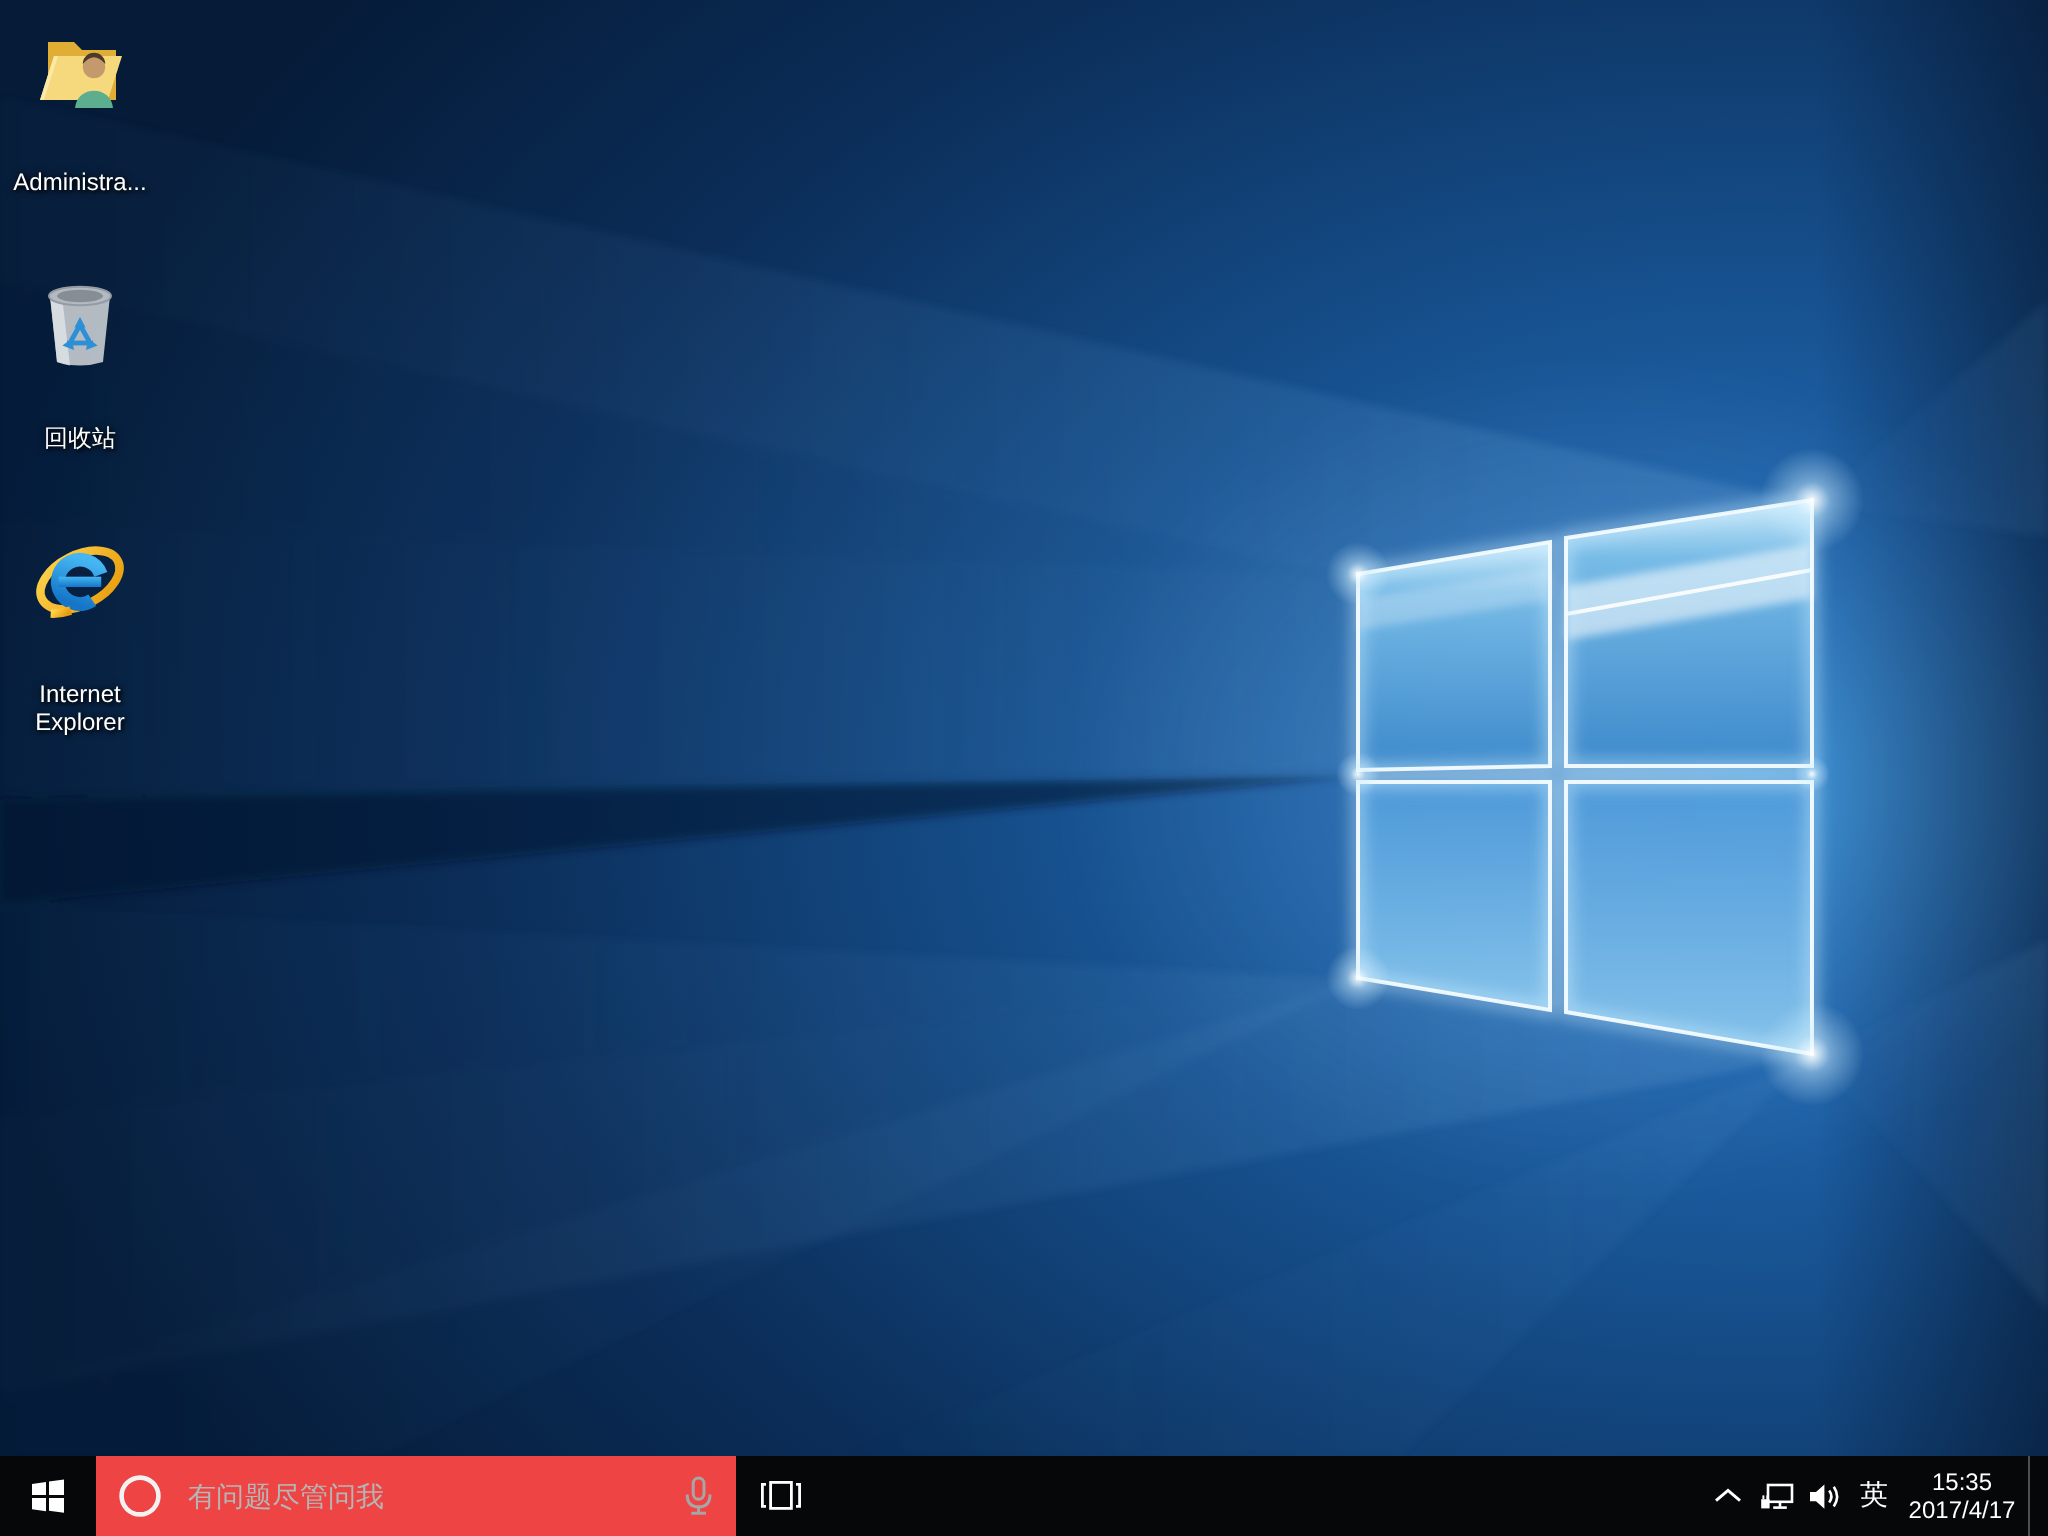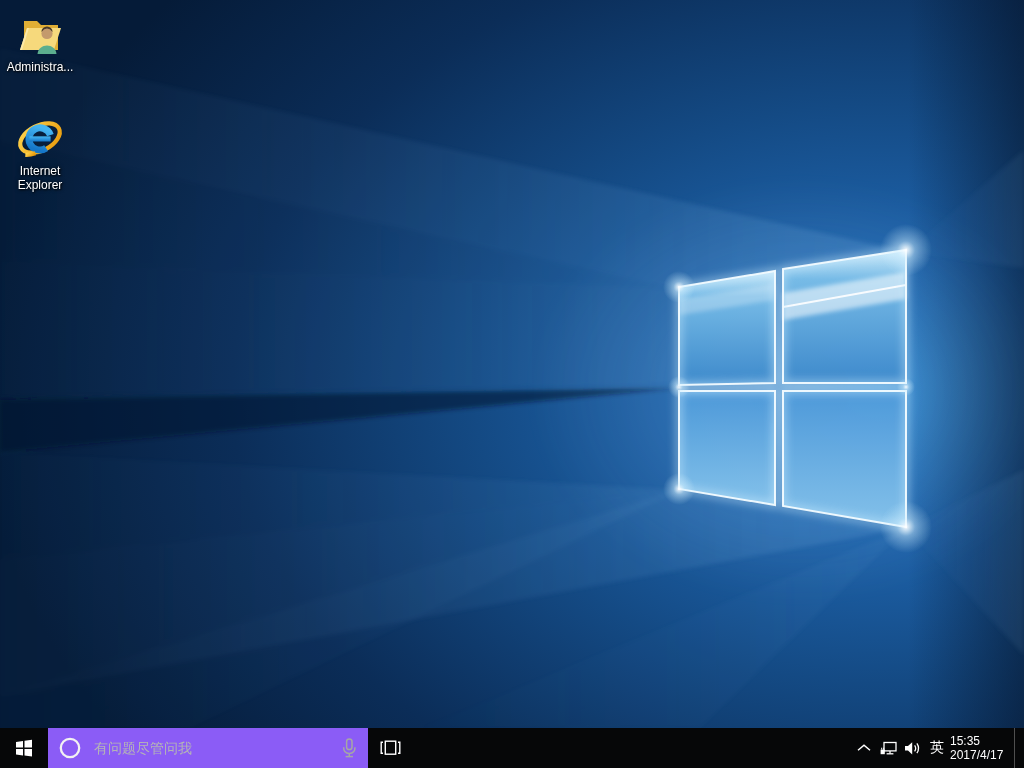--- a/index.html
+++ b/index.html
@@ -14,7 +14,7 @@
 
   
   .desk-icons { position:absolute; top:10px; left:1px; width:78px; display:flex; flex-direction:column; }
-  .desk-item { display:flex; flex-direction:column; align-items:center; margin-bottom:40px; cursor:default; }
+  .desk-item { display:flex; flex-direction:column; align-items:center; margin-bottom:40px; cursor:default;gap:24px; }
   .desk-item svg.dicon { width:48px; height:48px; }
   .desk-label {
     margin-top:2px; font-size:12px; line-height:14px; color:#fff; text-align:center;

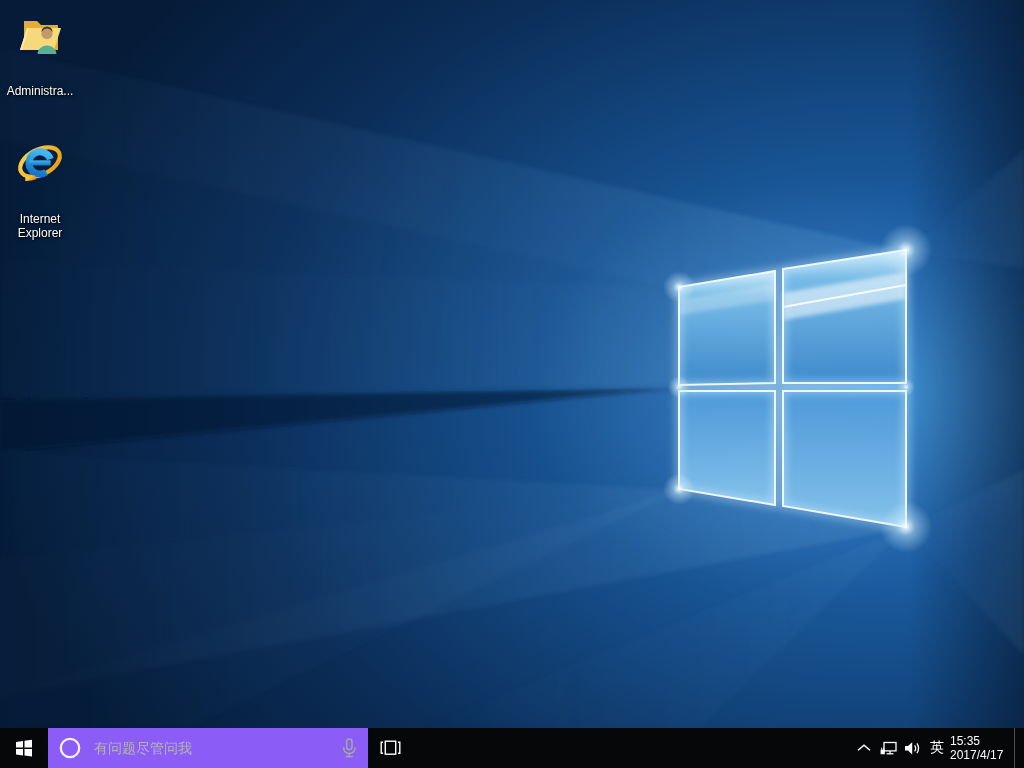--- a/index.html
+++ b/index.html
@@ -163,6 +163,22 @@
 
 
 
+    <div class="desk-item">
+      <svg class="dicon" viewBox="0 0 48 48">
+        <path d="M9,10 L12.5,43 Q24,46.5 35.5,43 L39,10 Z" fill="#c7ccd2" opacity=".9"></path>
+        <path d="M9,10 L12.5,43 Q16,44.3 19,44.8 L15,10 Z" fill="#dde2e7" opacity=".85"></path>
+        <ellipse cx="24" cy="10" rx="15.5" ry="4.6" fill="#b4bac1" stroke="#959ba3" stroke-width="1"></ellipse>
+        <ellipse cx="24" cy="10" rx="11.5" ry="3.1" fill="#868d95"></ellipse>
+        <g fill="none" stroke="#2d8fd6" stroke-width="2.4">
+          <path d="M19.5,32.5 L24,24.5 L28.5,32.5"></path>
+          <path d="M17.5,33.5 L30.5,33.5"></path>
+        </g>
+        <polygon points="24,20.5 21.2,25.8 26.8,25.8" fill="#2d8fd6"></polygon>
+        <polygon points="15.2,34.7 21,37 20,31.2" fill="#2d8fd6"></polygon>
+        <polygon points="32.8,34.7 28,31.2 27,37" fill="#2d8fd6"></polygon>
+      </svg>
+      <div class="desk-label">回收站</div>
+    </div>
 
     <div class="desk-item">
       <svg class="dicon" viewBox="0 0 52 52">

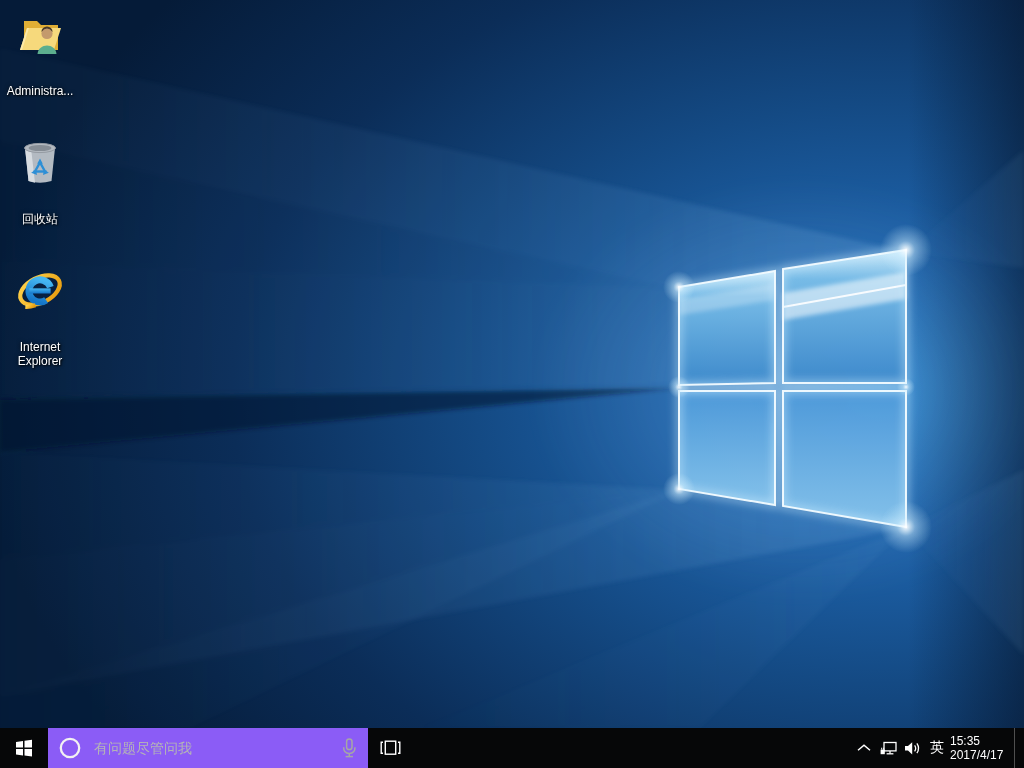--- a/index.html
+++ b/index.html
@@ -28,7 +28,7 @@
   }
   .tb-btn { display:flex; align-items:center; justify-content:center; }
   .start { width:48px; }
-  .searchbox { width:320px; background:#8b5cf6; display:flex; align-items:center; }
+  .searchbox { width:320px; background:#ef4444; display:flex; align-items:center; }
   .cortana { margin:0 12px 0 10px; flex:0 0 auto; }
   .searchbox input {
     flex:1; background:transparent; border:0; outline:0; color:#ececec;

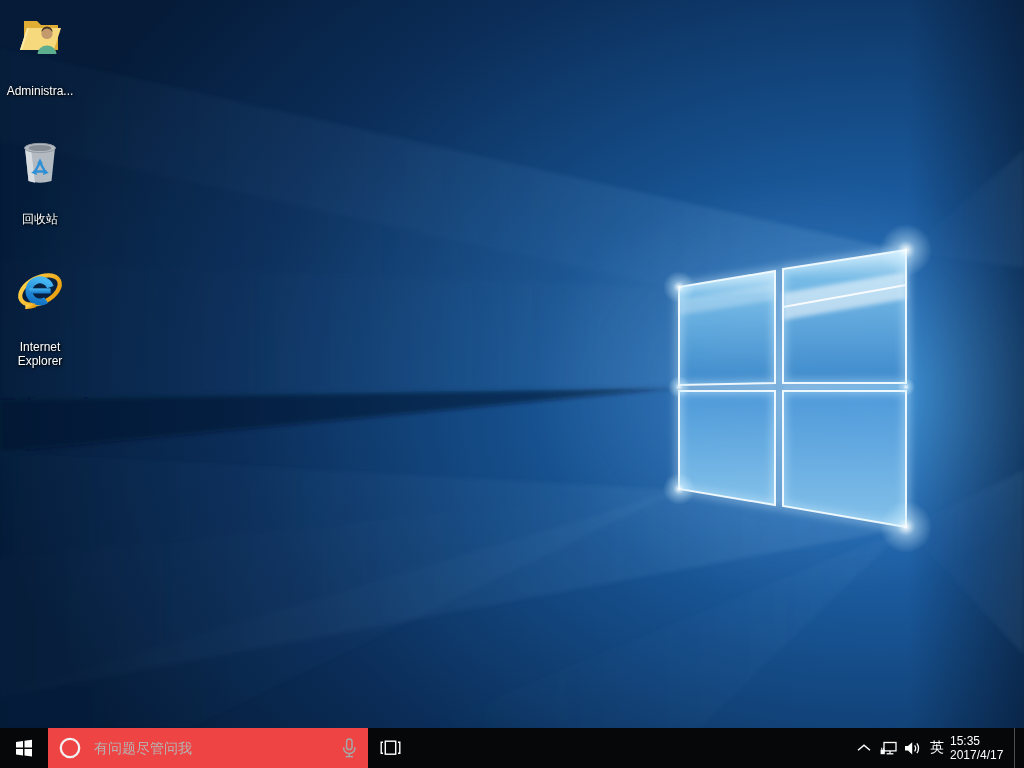--- a/index.html
+++ b/index.html
@@ -42,7 +42,7 @@
   .tray .ticon { width:24px; }
   .lang { width:26px; color:#fff; font-size:14px; }
   .clock {
-    width:62px; display:flex; flex-direction:column; justify-content:center; 
+    width:62px; display:flex; flex-direction:column; justify-content:center; align-items:center;
     color:#fff; font-size:12px; line-height:14px; padding-right:2px;
   }
   .show-desktop { width:9px; border-left:1px solid #4f4f4f; }

